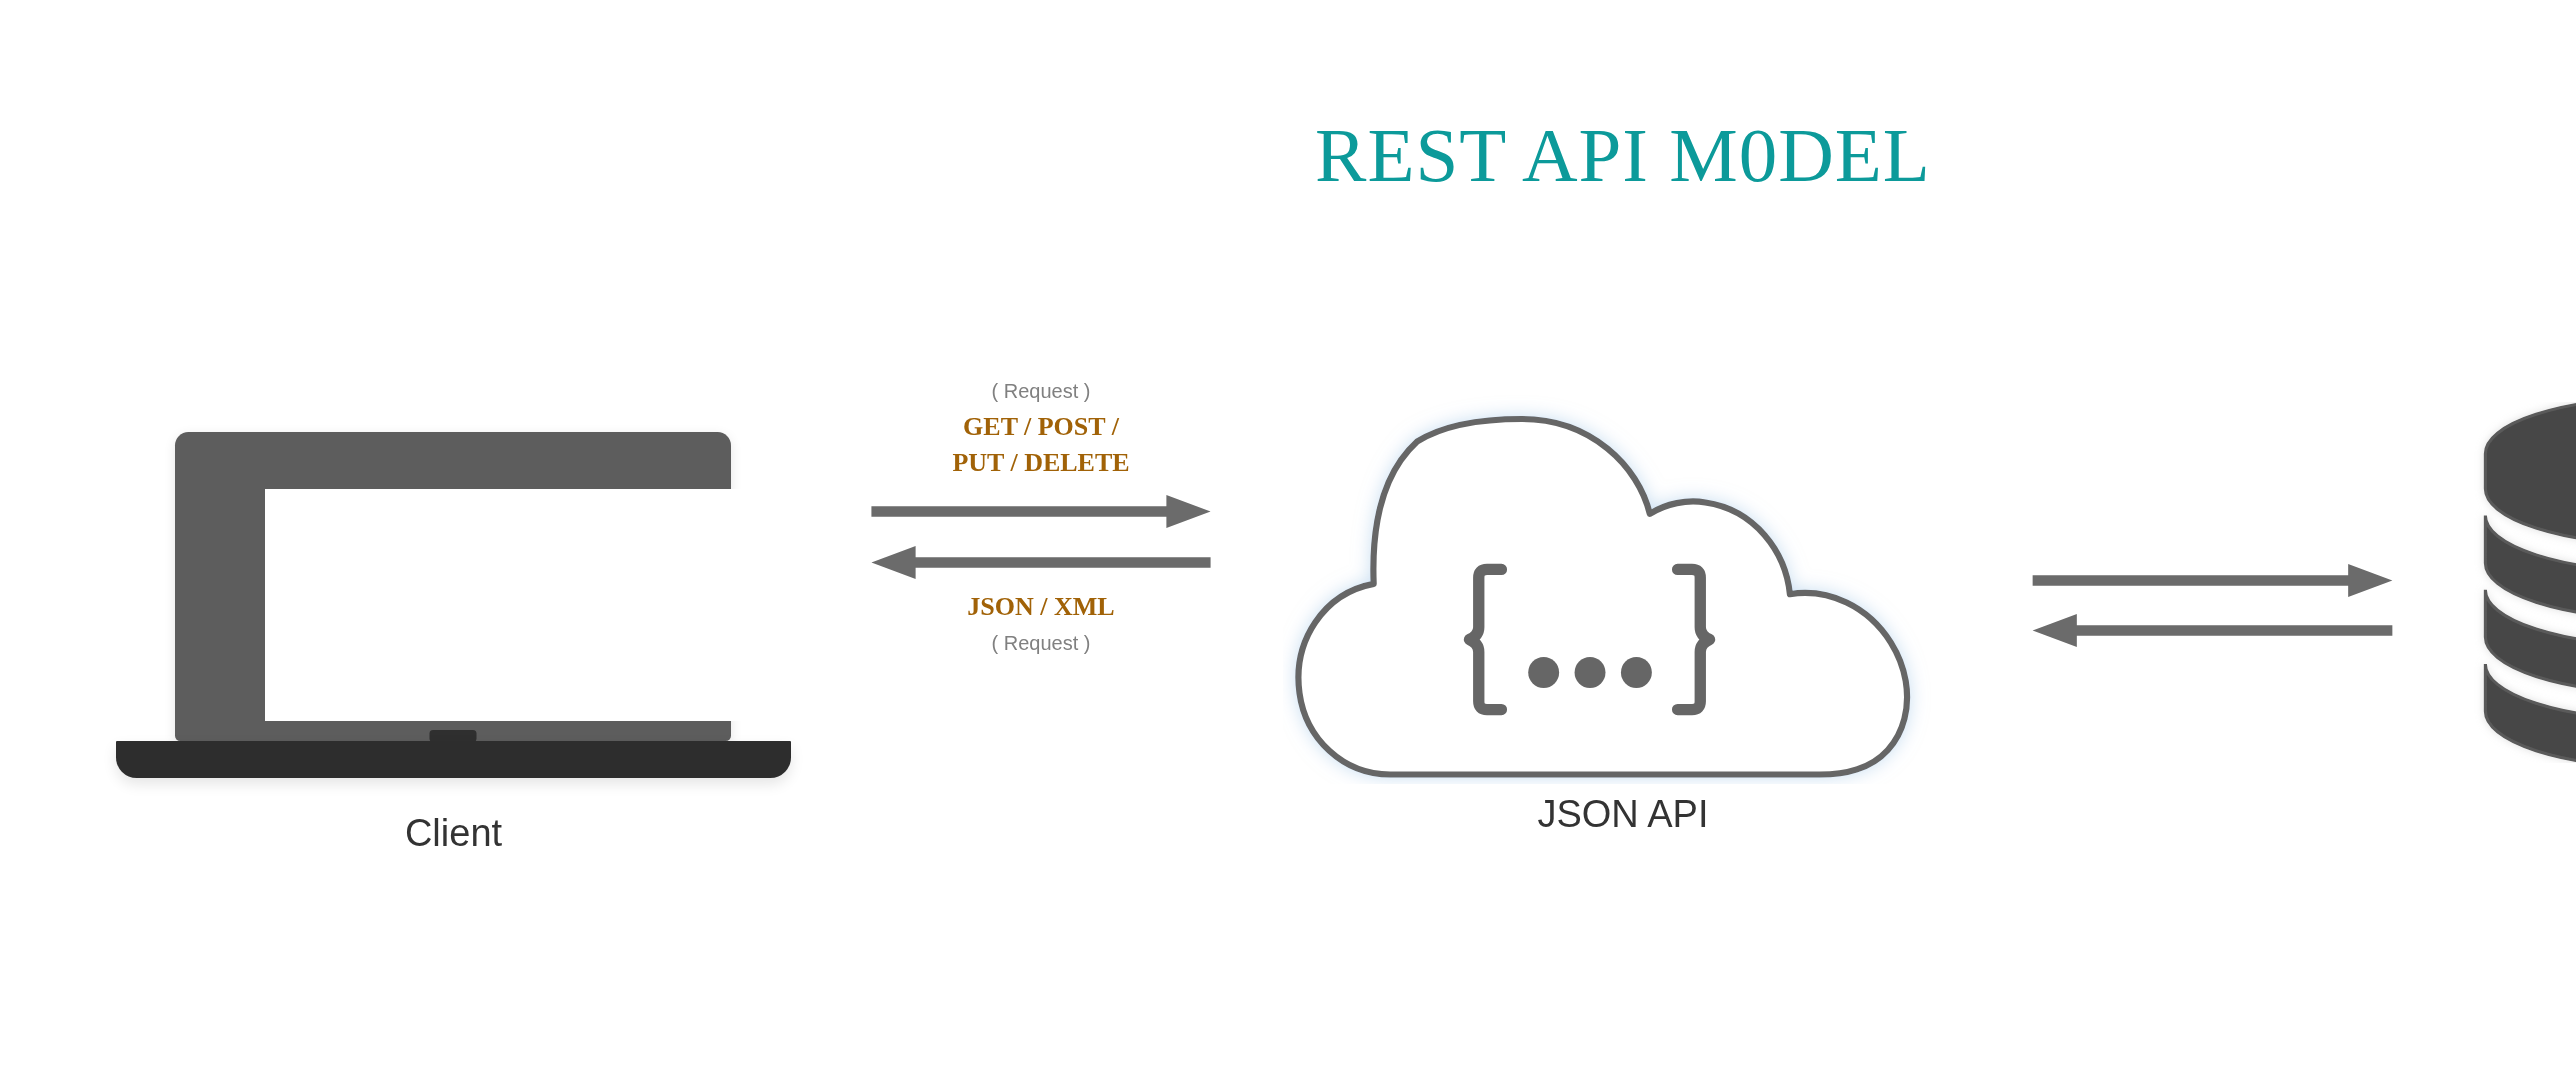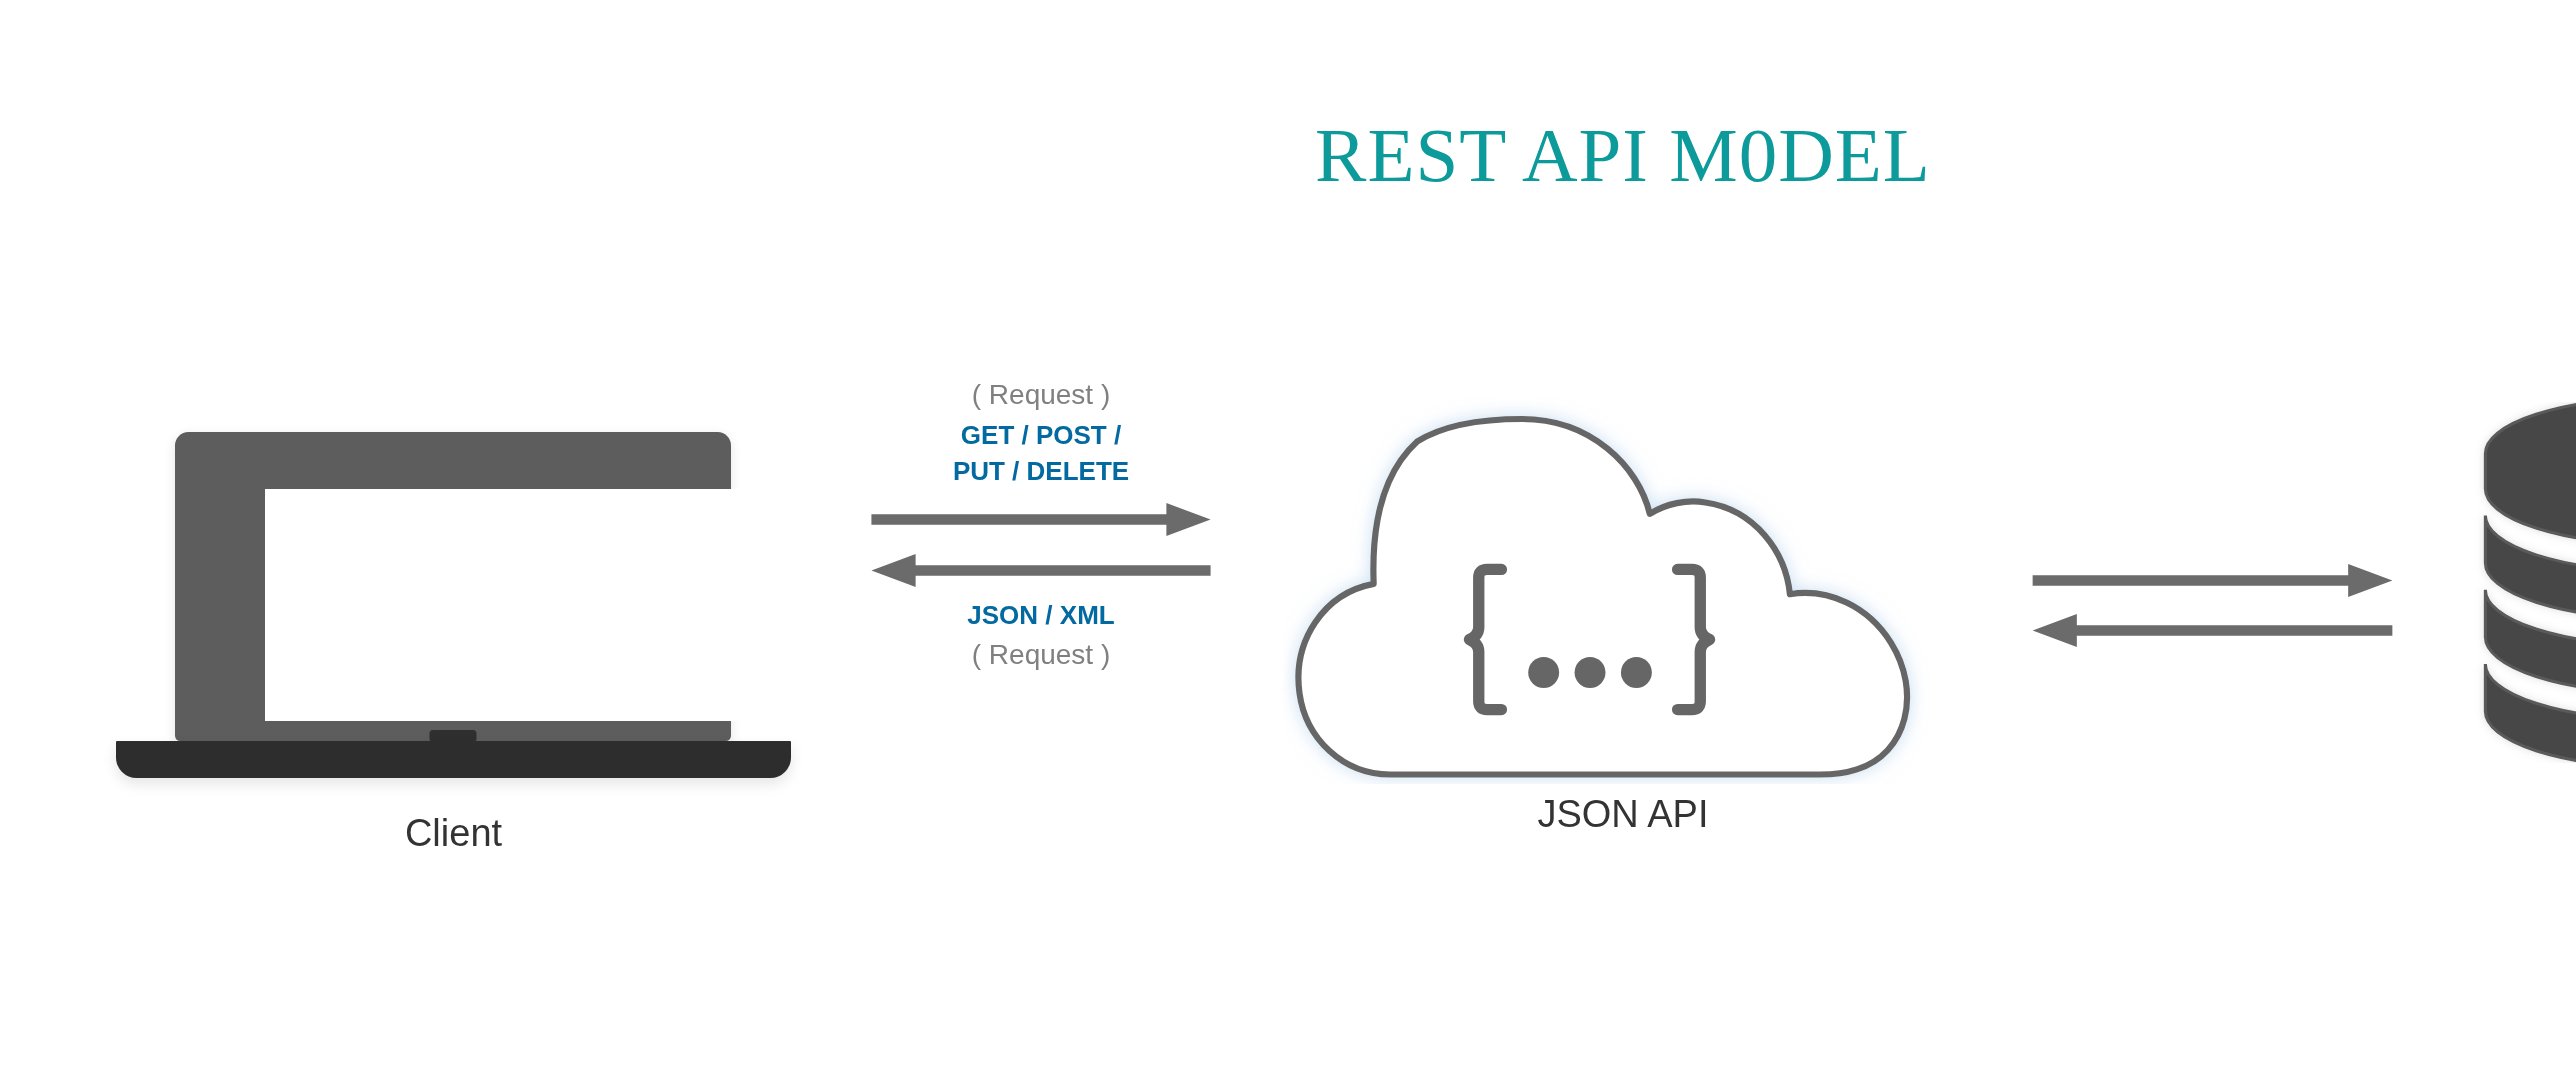--- a/index.html
+++ b/index.html
@@ -122,7 +122,7 @@
   }
   .flow-note {
     color: #808080;
-    font-size: 28px;
+    font-size: 20px;
     line-height: 1;
     white-space: nowrap;
   }

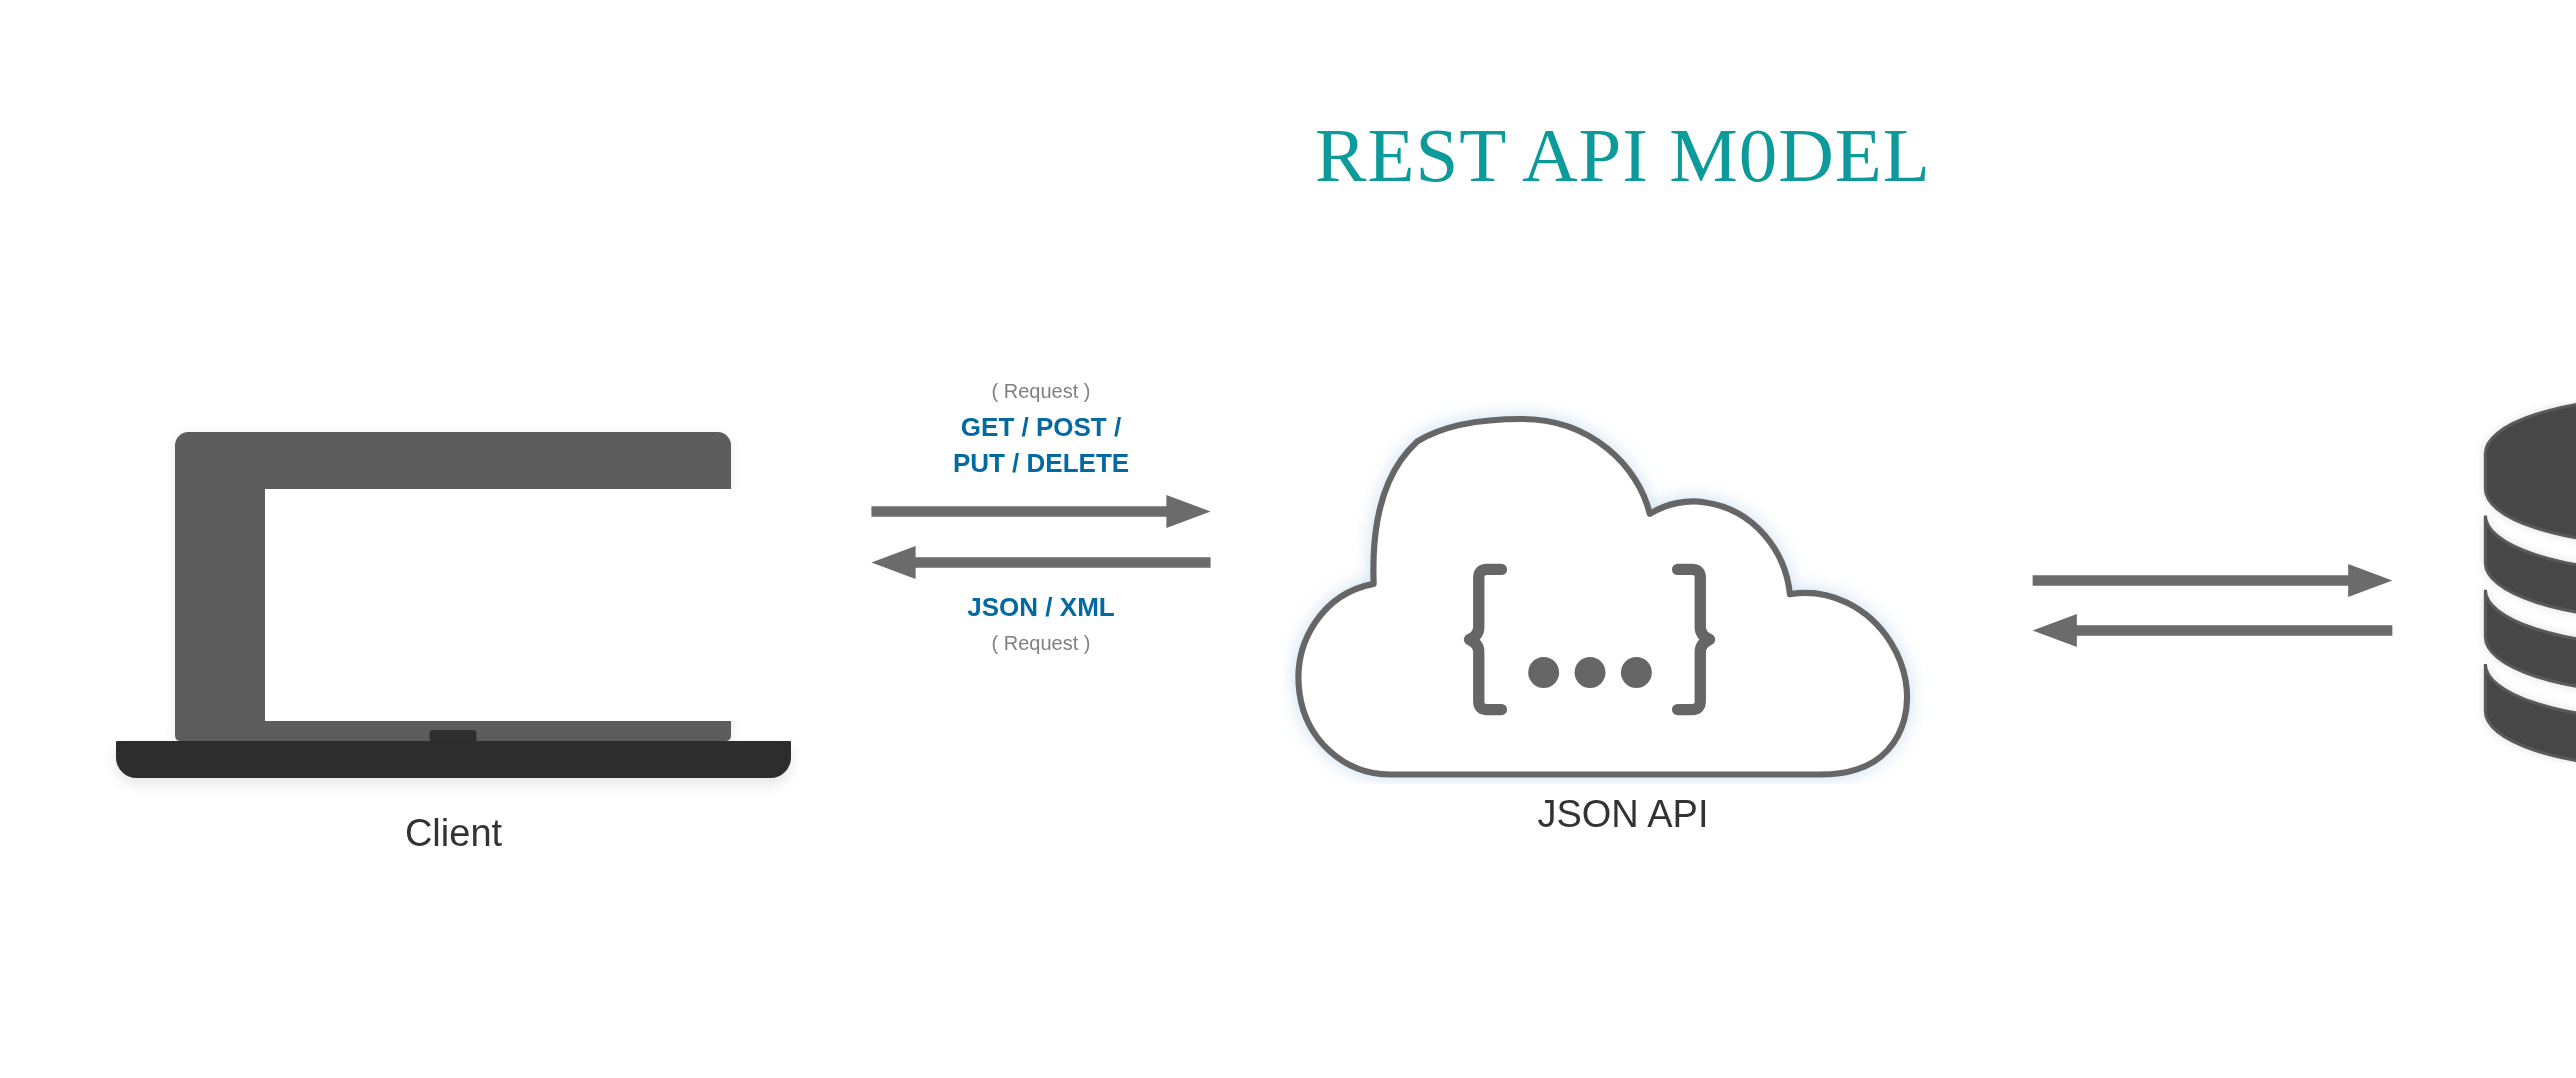--- a/index.html
+++ b/index.html
@@ -127,11 +127,12 @@
     white-space: nowrap;
   }
   .flow-method {
-    color: #0369a1;
+    color: #a16207;
     font-size: 26px;
     font-weight: bold;
     line-height: 1;
     white-space: nowrap;
+    font-family: Liberation Serif, serif;
   }
   .arrow-svg { display: block; }
 

